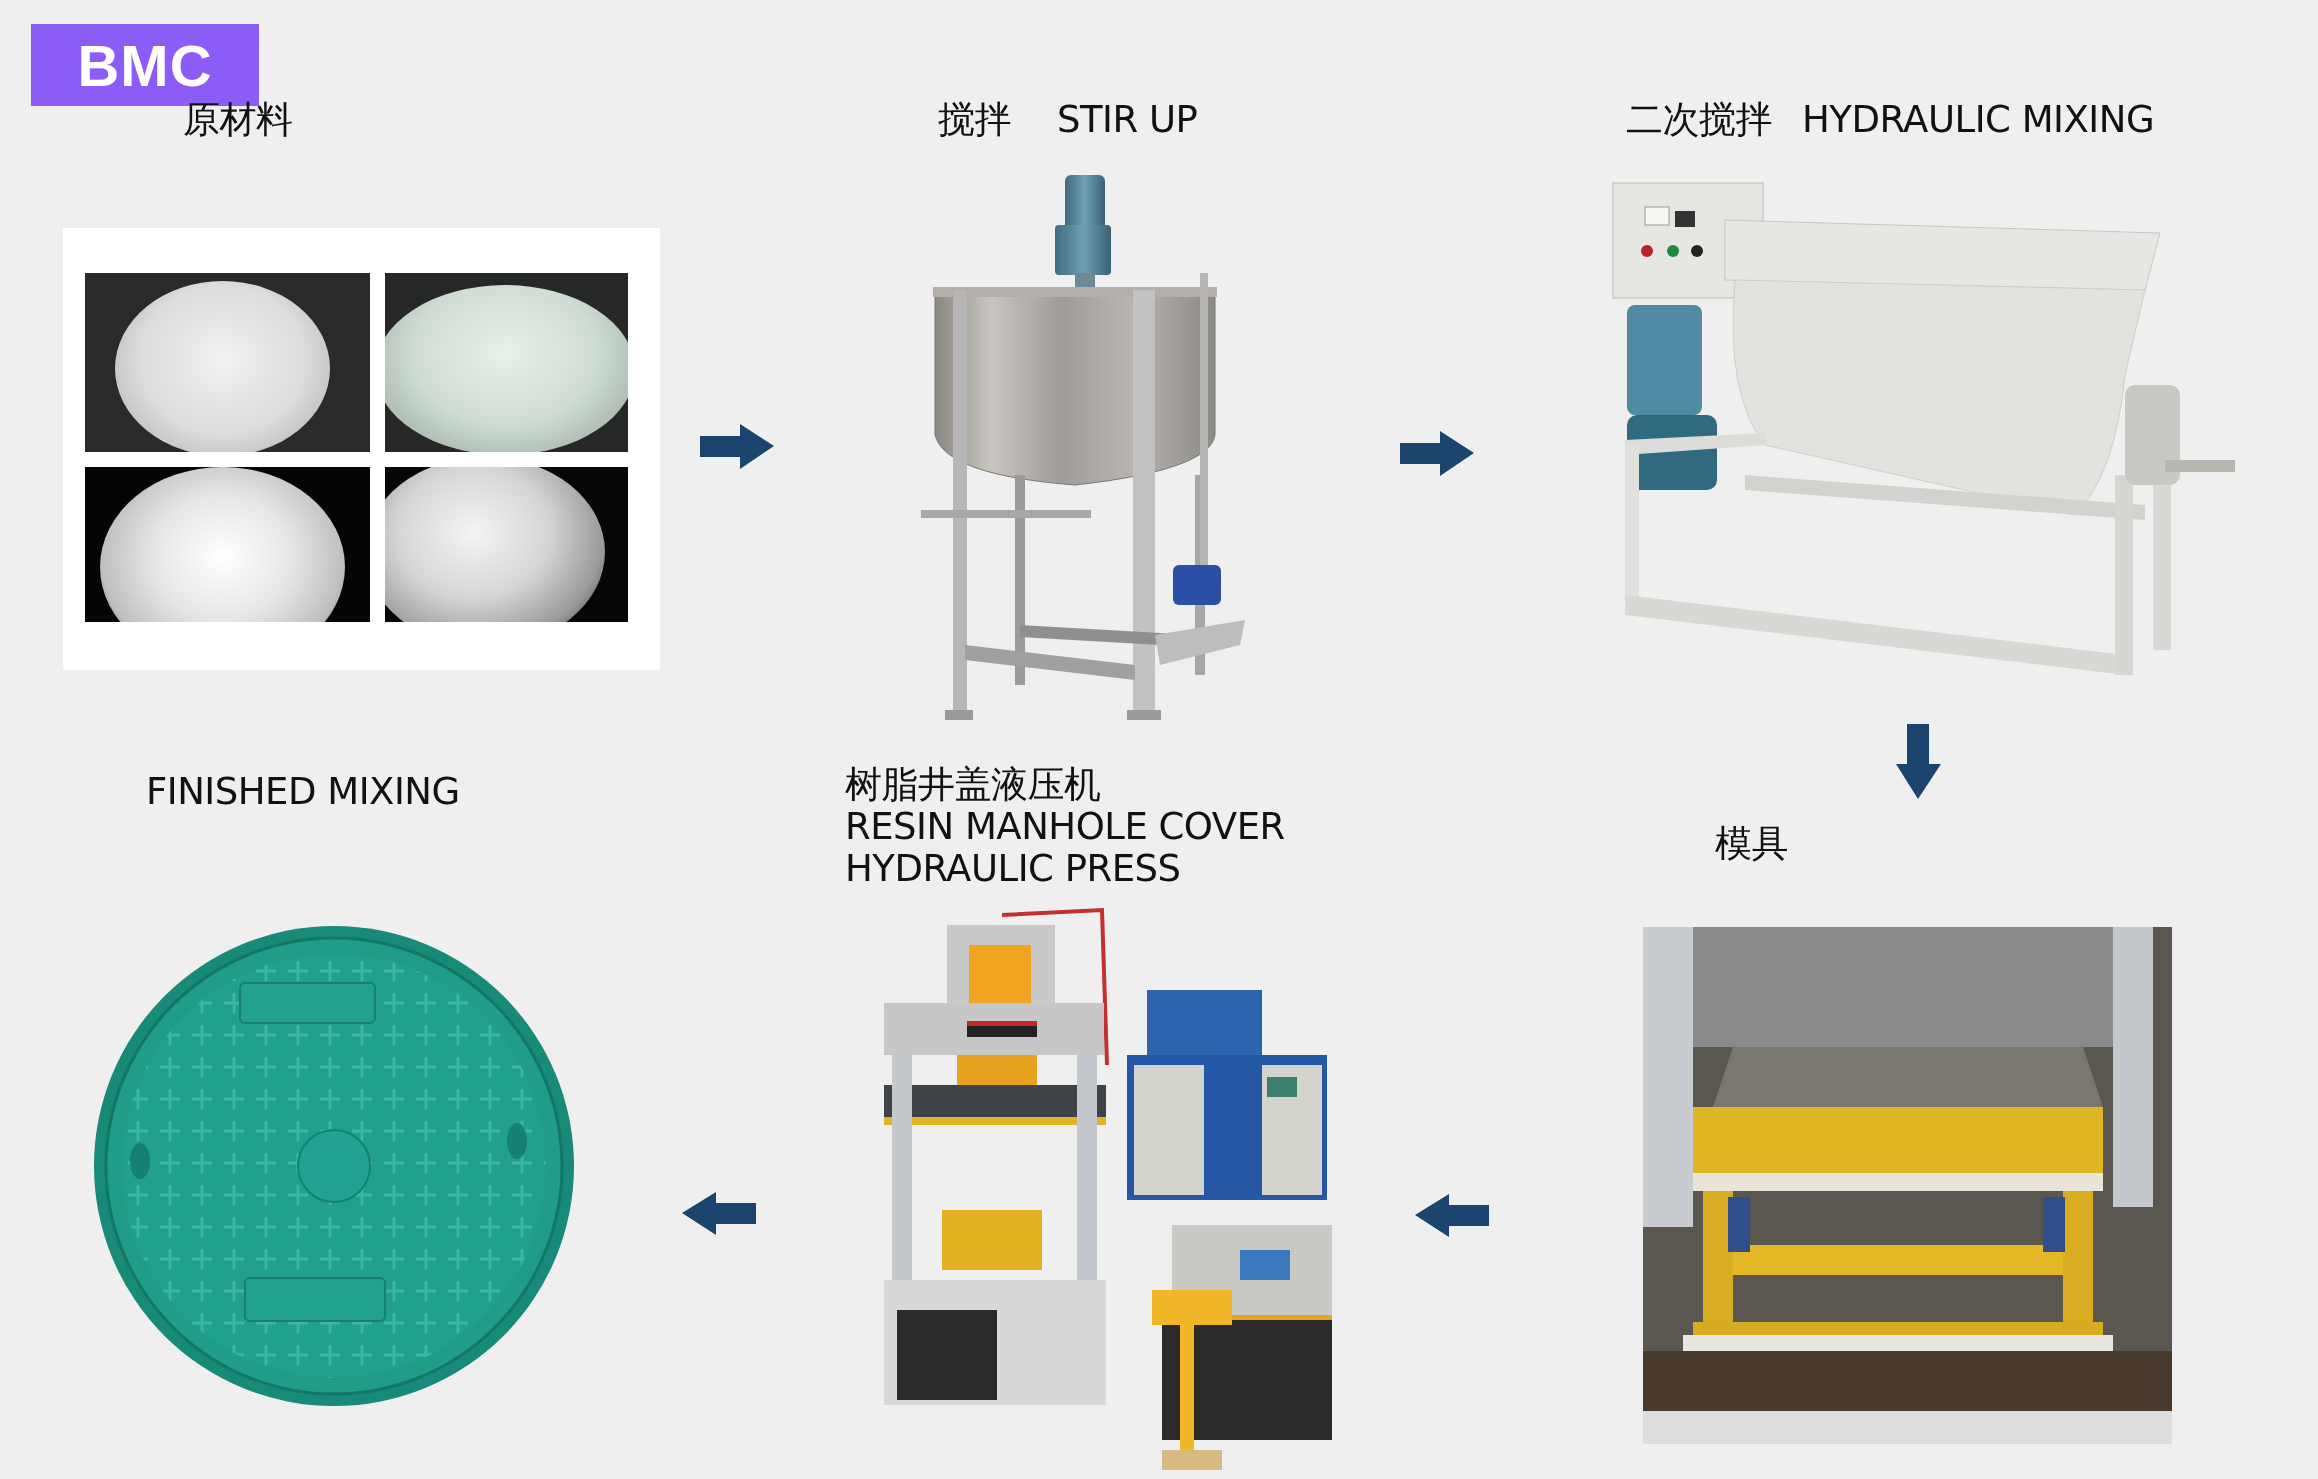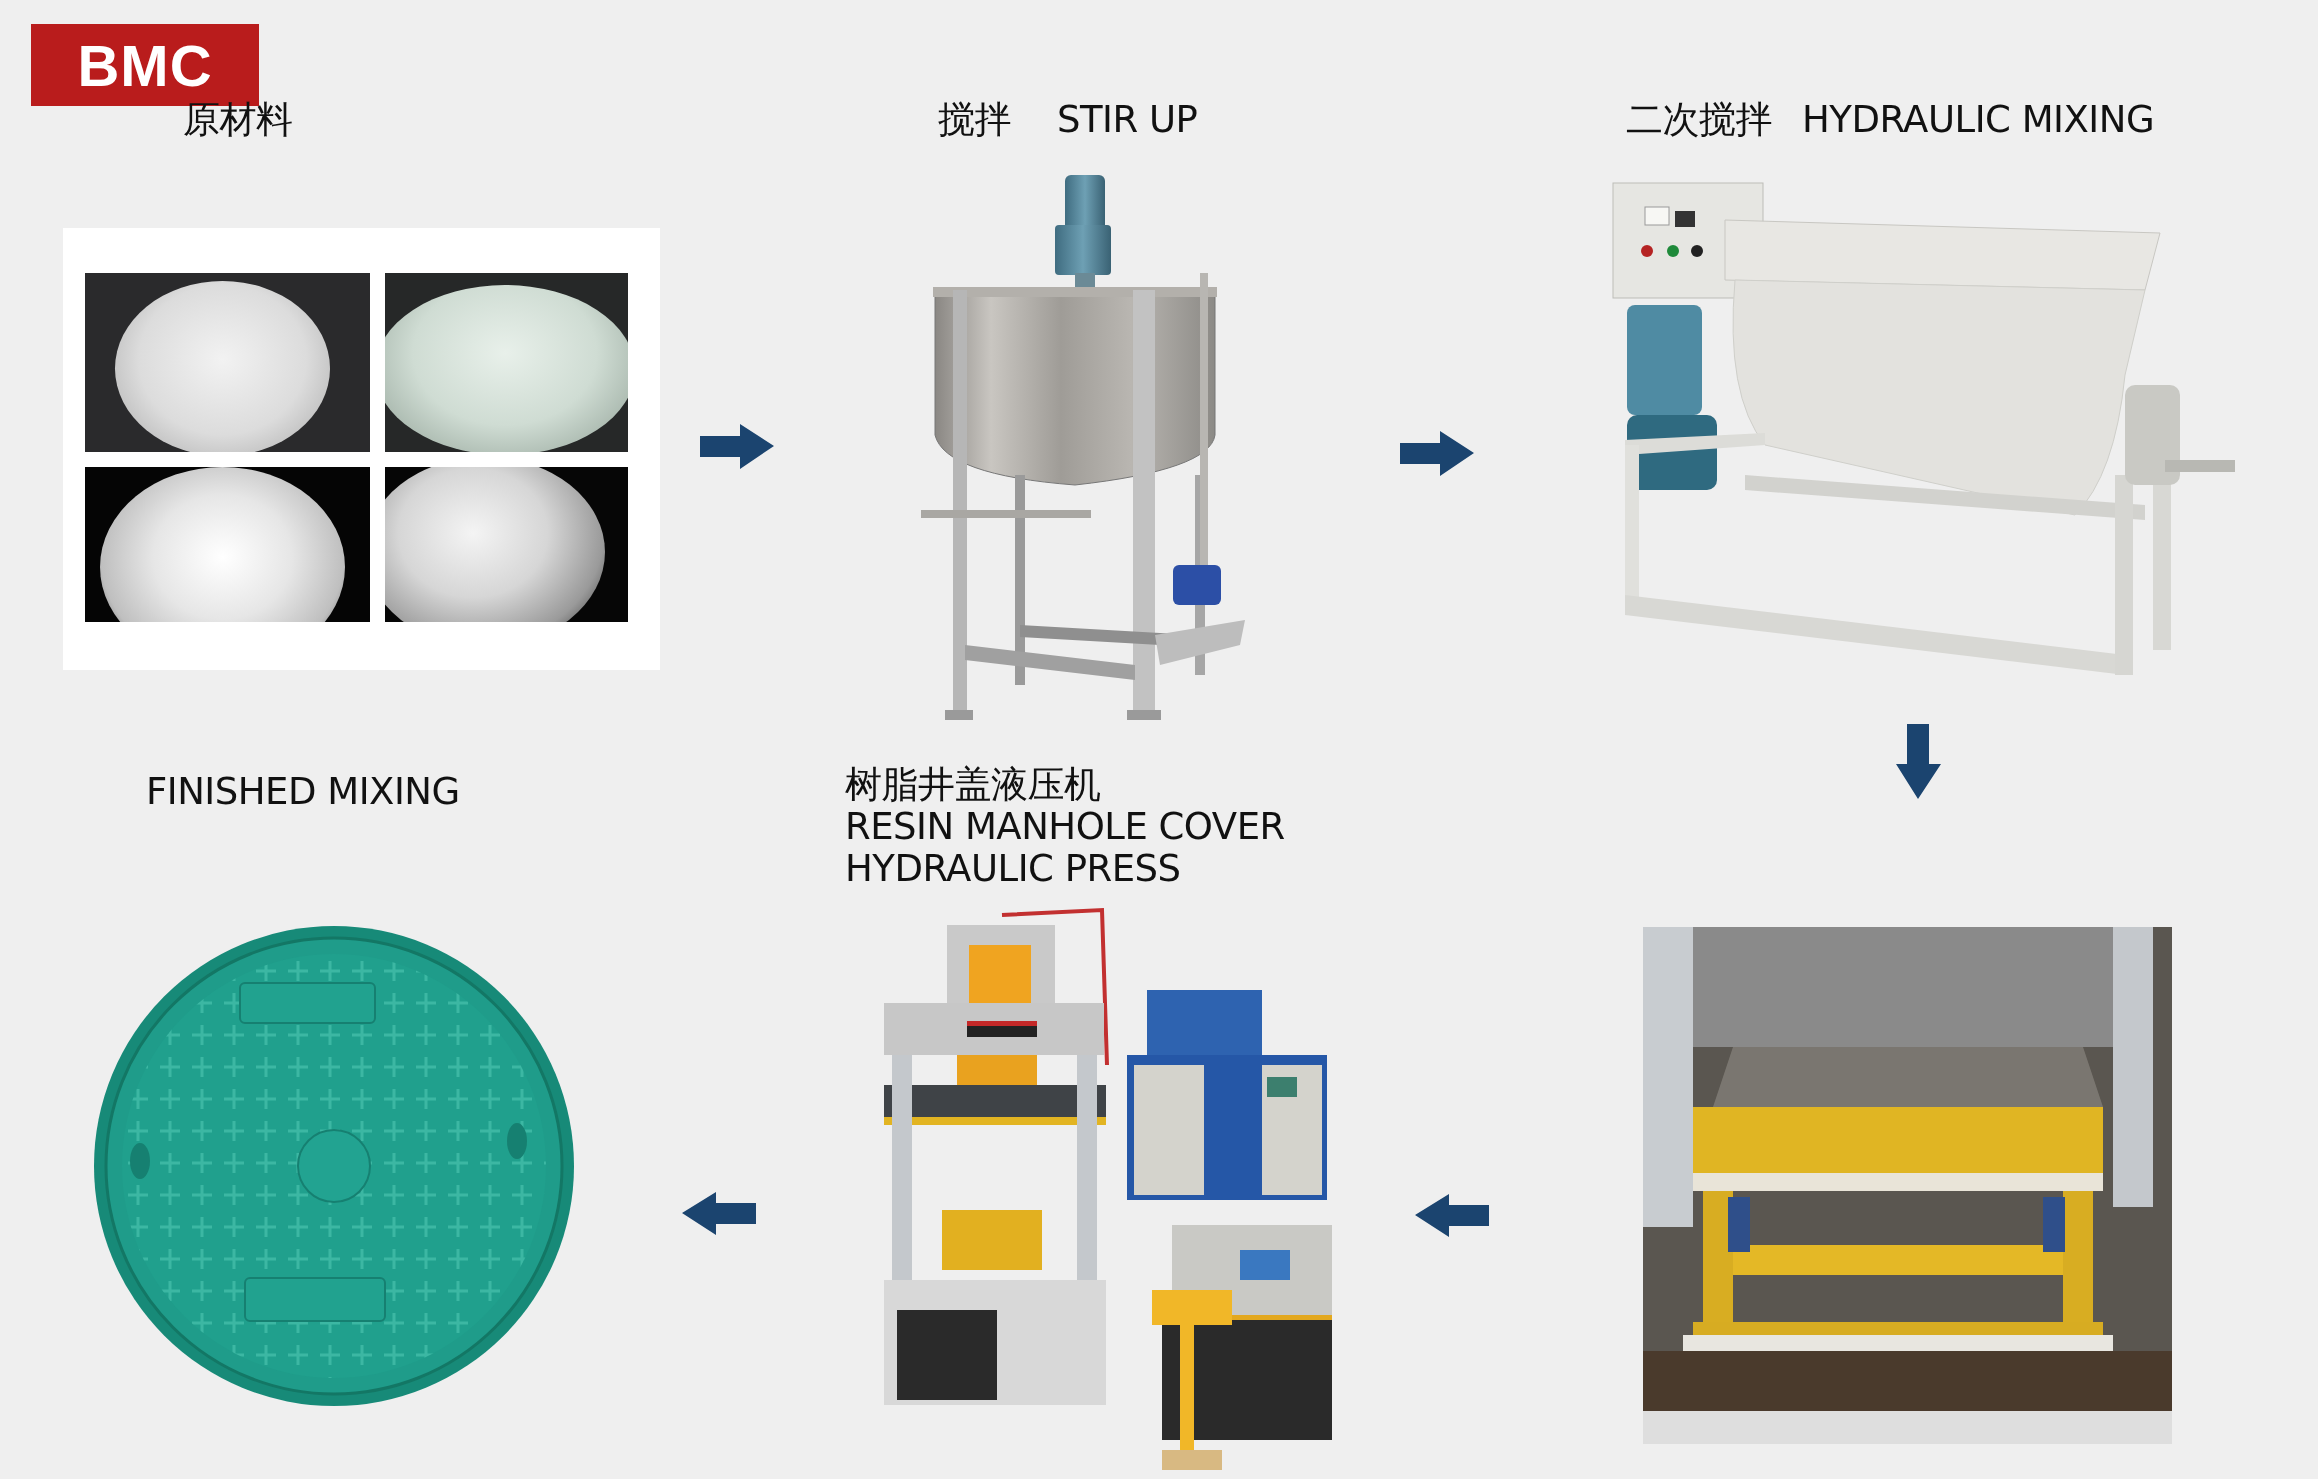--- a/index.html
+++ b/index.html
@@ -12,7 +12,7 @@
   .abs { position:absolute; }
   .badge {
     left:31px; top:24px; width:228px; height:82px;
-    background:#b91c1c; color:#fff;
+    background:#8b5cf6; color:#fff;
     display:flex; align-items:center; justify-content:center;
     font-family:"Liberation Sans",sans-serif; font-weight:bold; font-size:58px; letter-spacing:1px;
   }

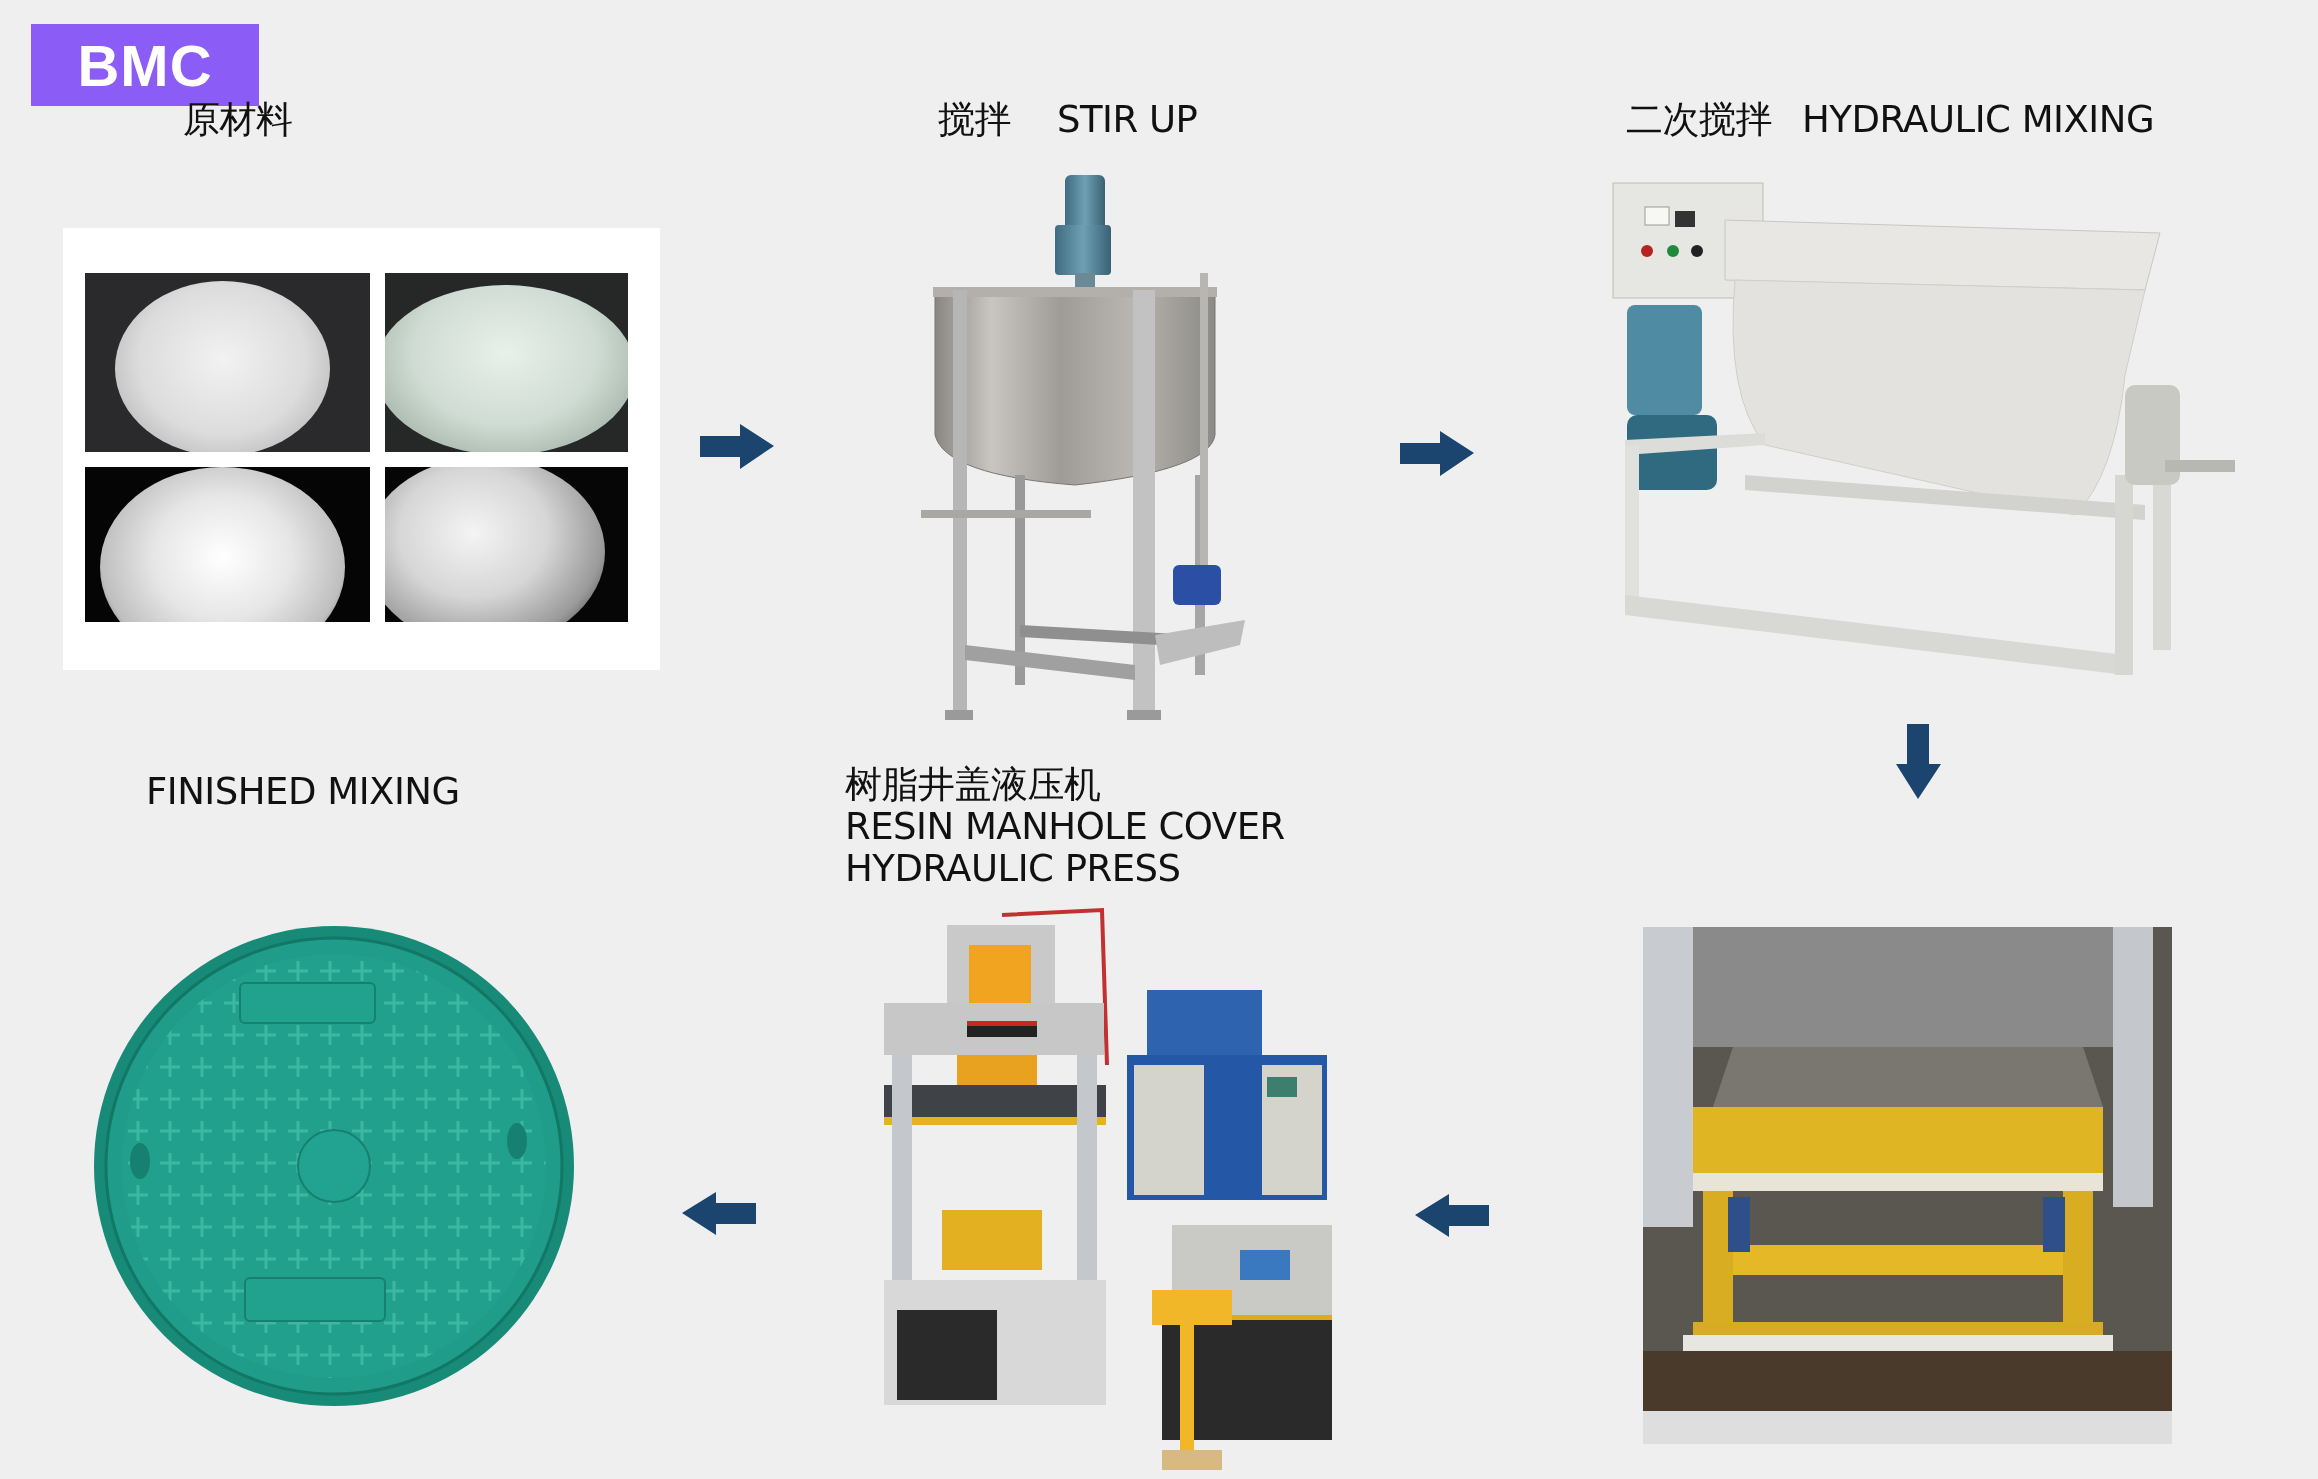--- a/index.html
+++ b/index.html
@@ -154,6 +154,7 @@
 </div>
 
 <div class="abs title" style="left:1715px; top:820px; width:400px;">
+  <div>模具</div>
 </div>
 
 <div class="illus" style="left:1643px; top:927px; width:529px; height:517px; background:#4a4540; overflow:hidden;">

